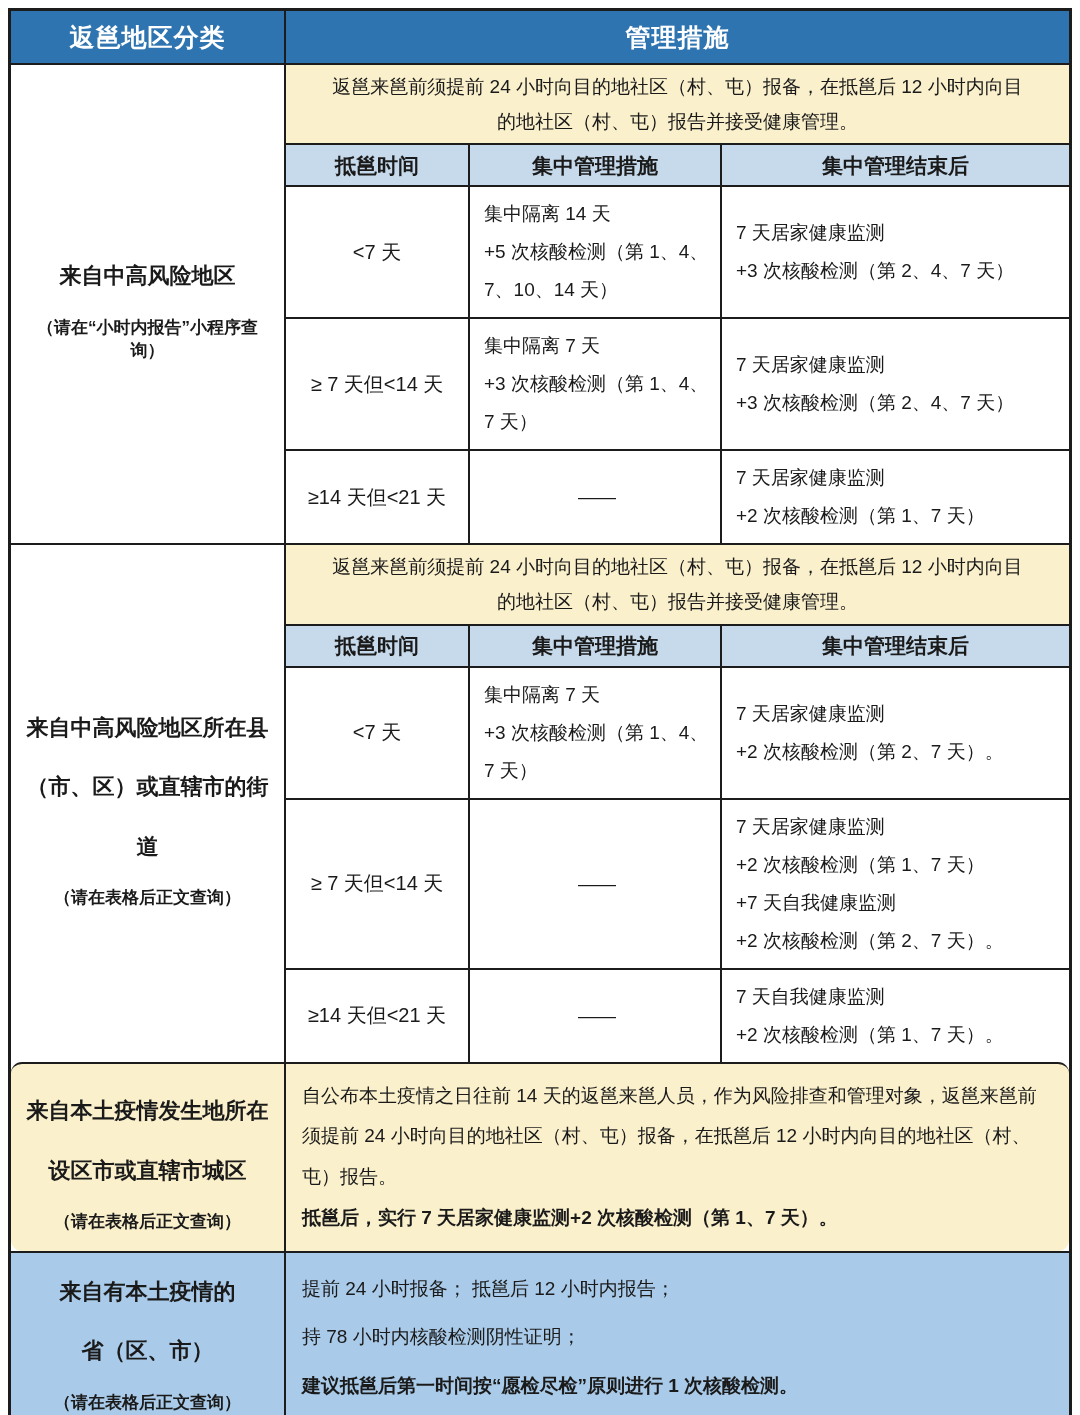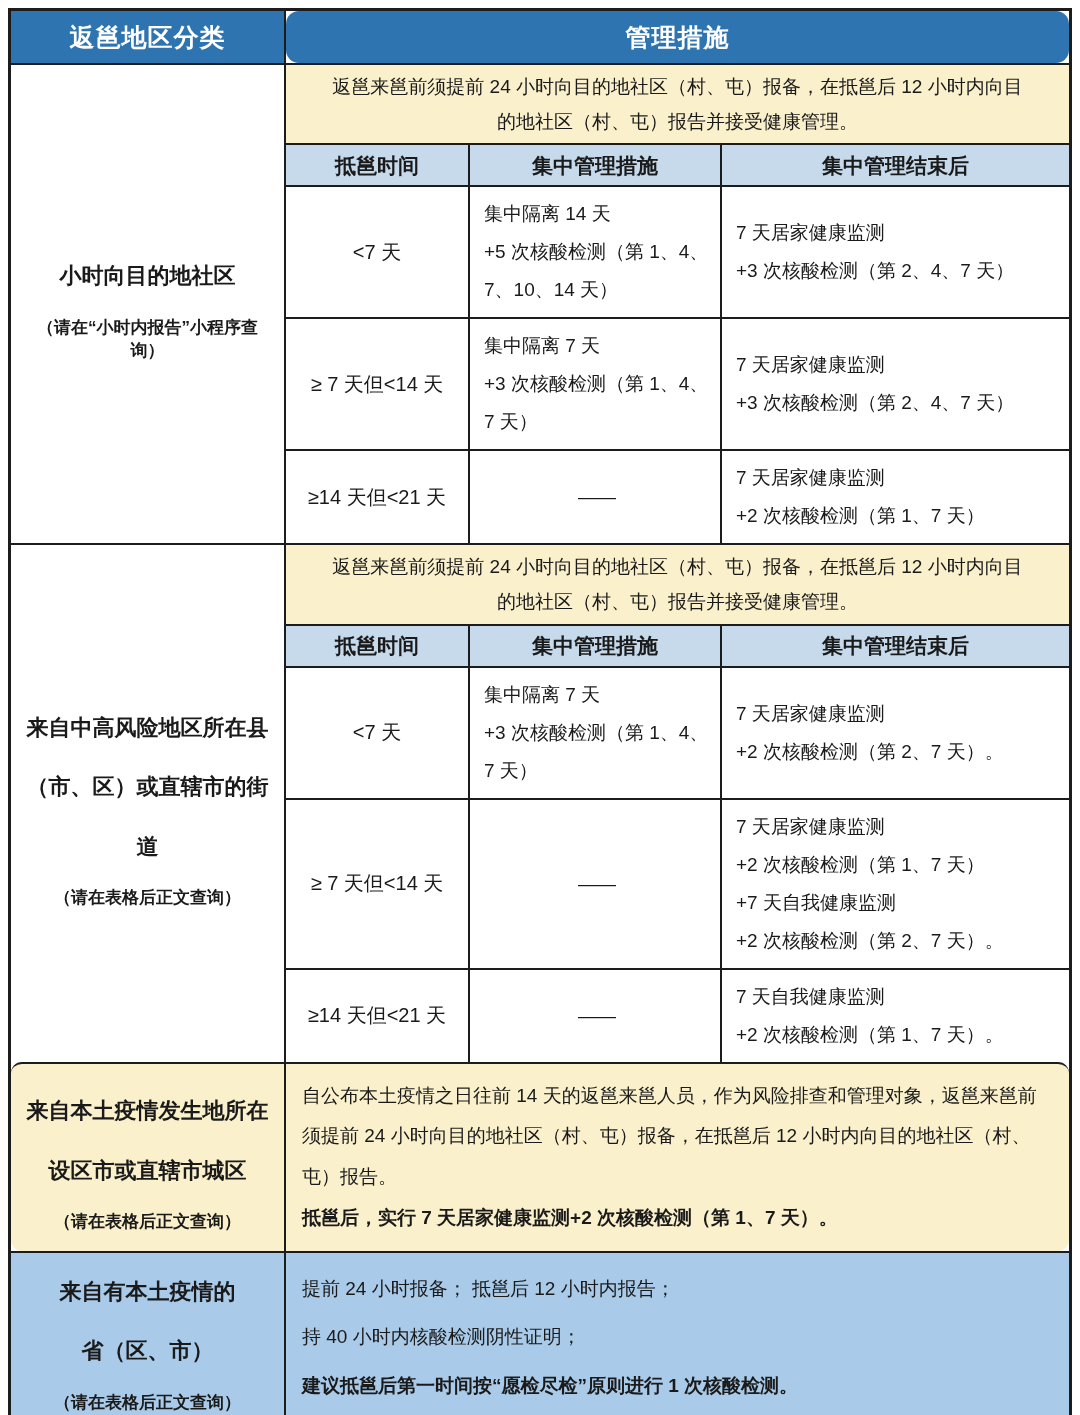--- a/index.html
+++ b/index.html
@@ -14,7 +14,7 @@
   .thead{height:52px;}
   .head-cell{background:var(--header_blue,#2e74b0);color:#ffffff;font-weight:bold;font-size:25px;display:flex;align-items:center;justify-content:center;letter-spacing:1px;}
   .thead .left-col{padding:14px;}
-  .thead .right-col{align-items:center;justify-content:center;border-radius:13px;}
+  .thead .right-col{align-items:center;justify-content:center;}
   
   .notice{background:var(--note_yellow,#faf0cc);border-bottom:2px solid var(--border_dark,#1c1c1c);min-height:74px;display:flex;align-items:center;justify-content:center;text-align:center;font-size:19px;line-height:1.85;padding:4px 40px;white-space:pre-line;box-sizing:border-box;}
   

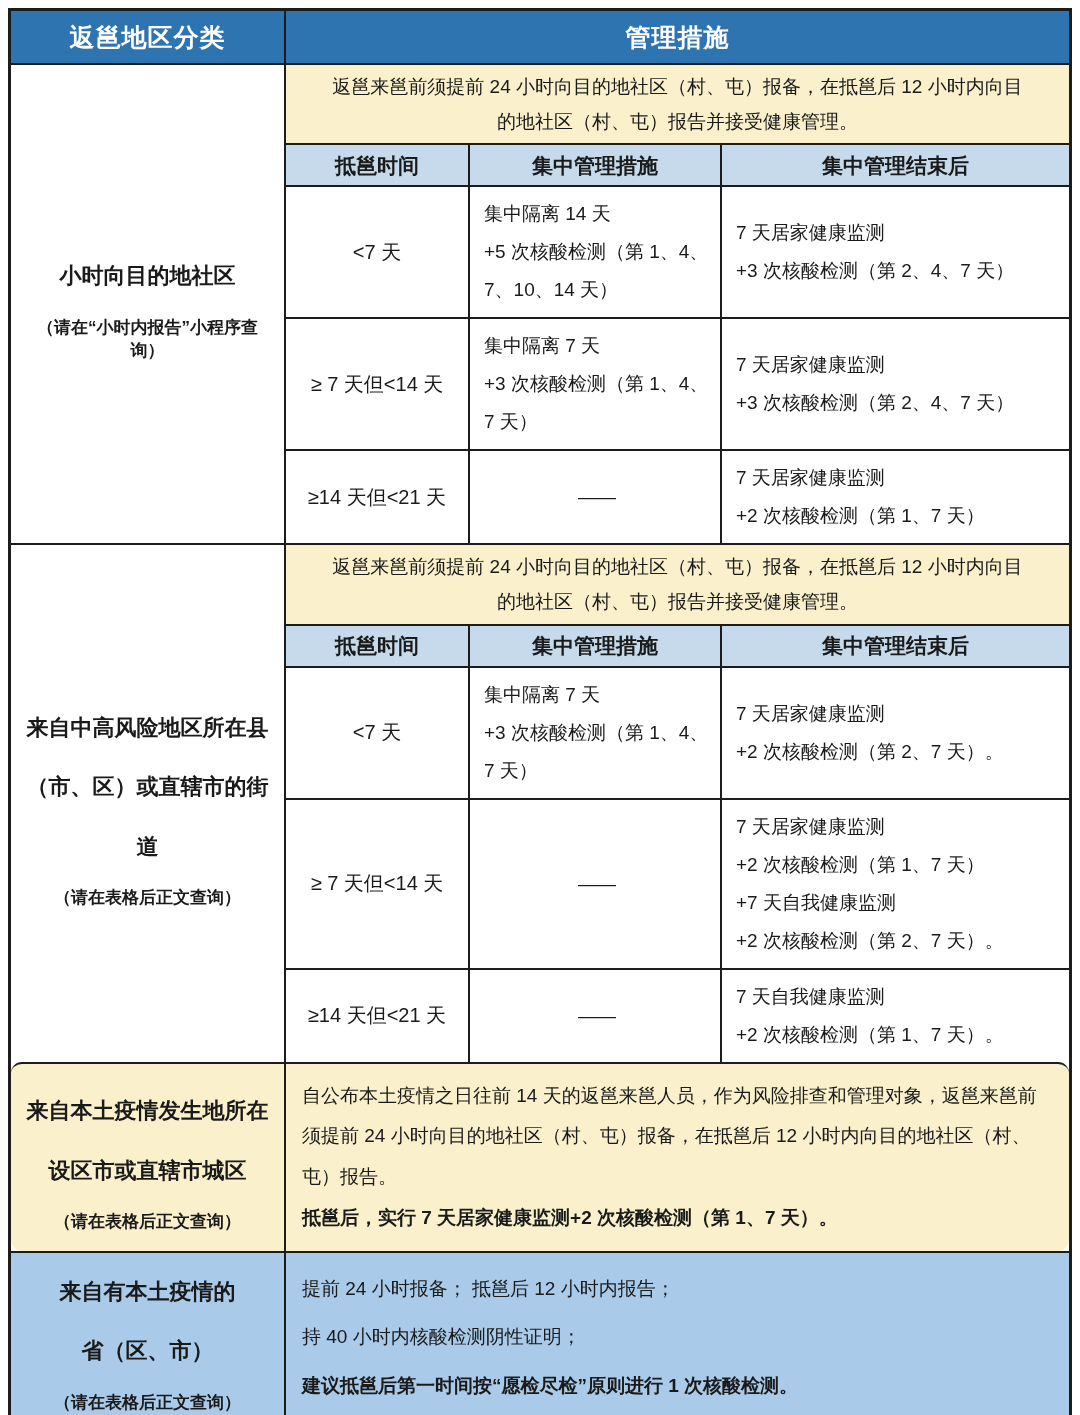--- a/index.html
+++ b/index.html
@@ -55,7 +55,7 @@
 
     <div class="row">
       <div class="left-col">
-        <div class="label">小时向目的地社区</div>
+        <div class="label">来自中高风险地区</div>
         <div class="label-note">（请在“小时内报告”小程序查询）</div>
       </div>
       <div class="right-col">

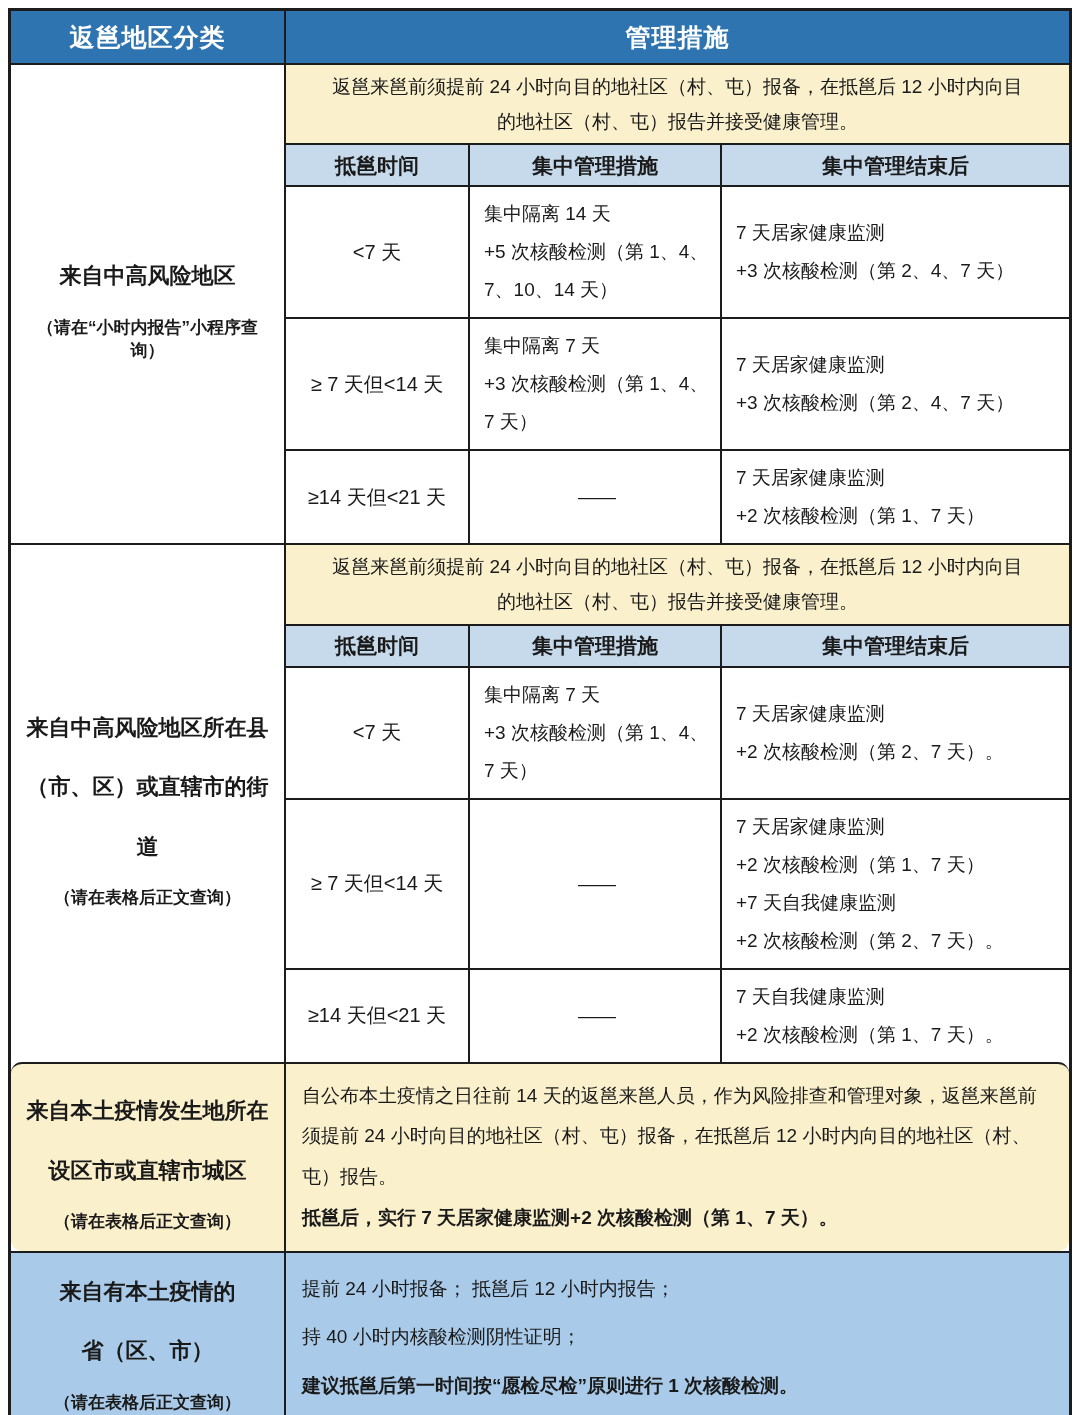--- a/index.html
+++ b/index.html
@@ -151,7 +151,7 @@
       </div>
       <div class="right-col para-cell">
         <div class="line">提前 24 小时报备； 抵邕后 12 小时内报告；</div>
-        <div class="line">持 40 小时内核酸检测阴性证明；</div>
+        <div class="line">持 78 小时内核酸检测阴性证明；</div>
         <div class="line bold">建议抵邕后第一时间按“愿检尽检”原则进行 1 次核酸检测。</div>
       </div>
     </div>

